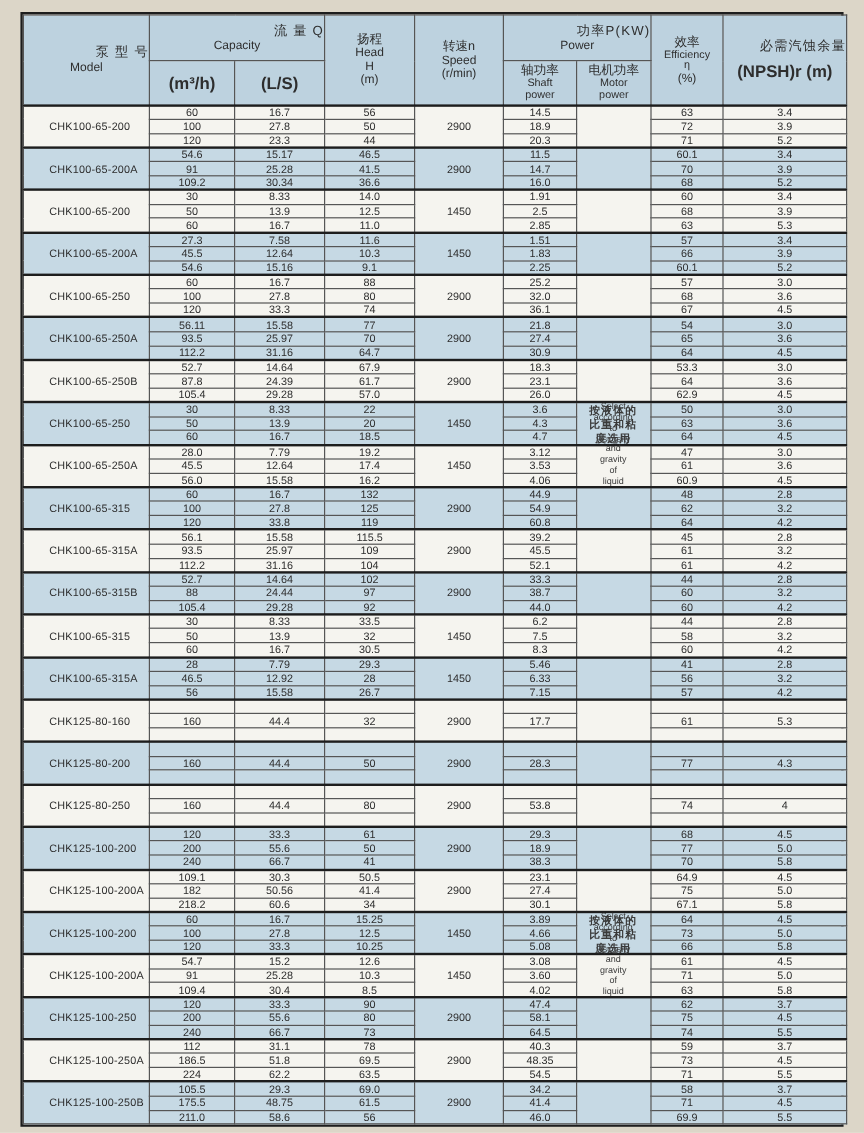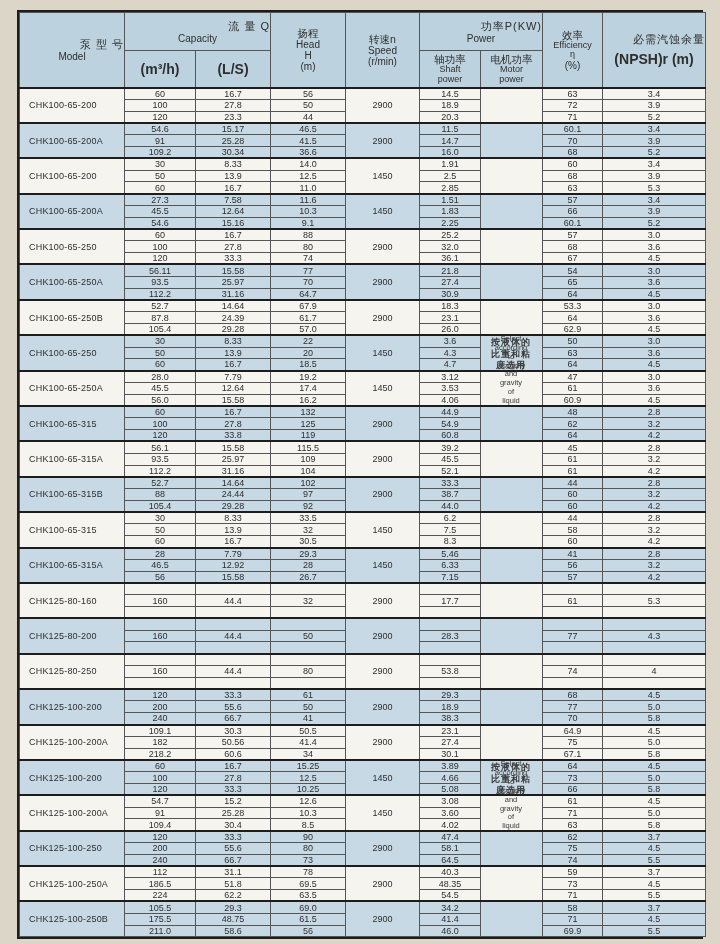--- a/index.html
+++ b/index.html
@@ -48,7 +48,7 @@
   tbody td{font-size:9px;line-height:10px;}
   tbody.white td{background:var(--row-white);}
   tbody.blue td{background:var(--row-blue);}
-  td.model{text-align:left;padding-left:9px;font-size:9px;letter-spacing:0.2px;}
+  td.model{text-align:left;padding-left:21px;font-size:9px;letter-spacing:0.2px;}
   .motor-note{
     position:absolute;left:461px;width:62px;
     display:flex;flex-direction:column;justify-content:center;

